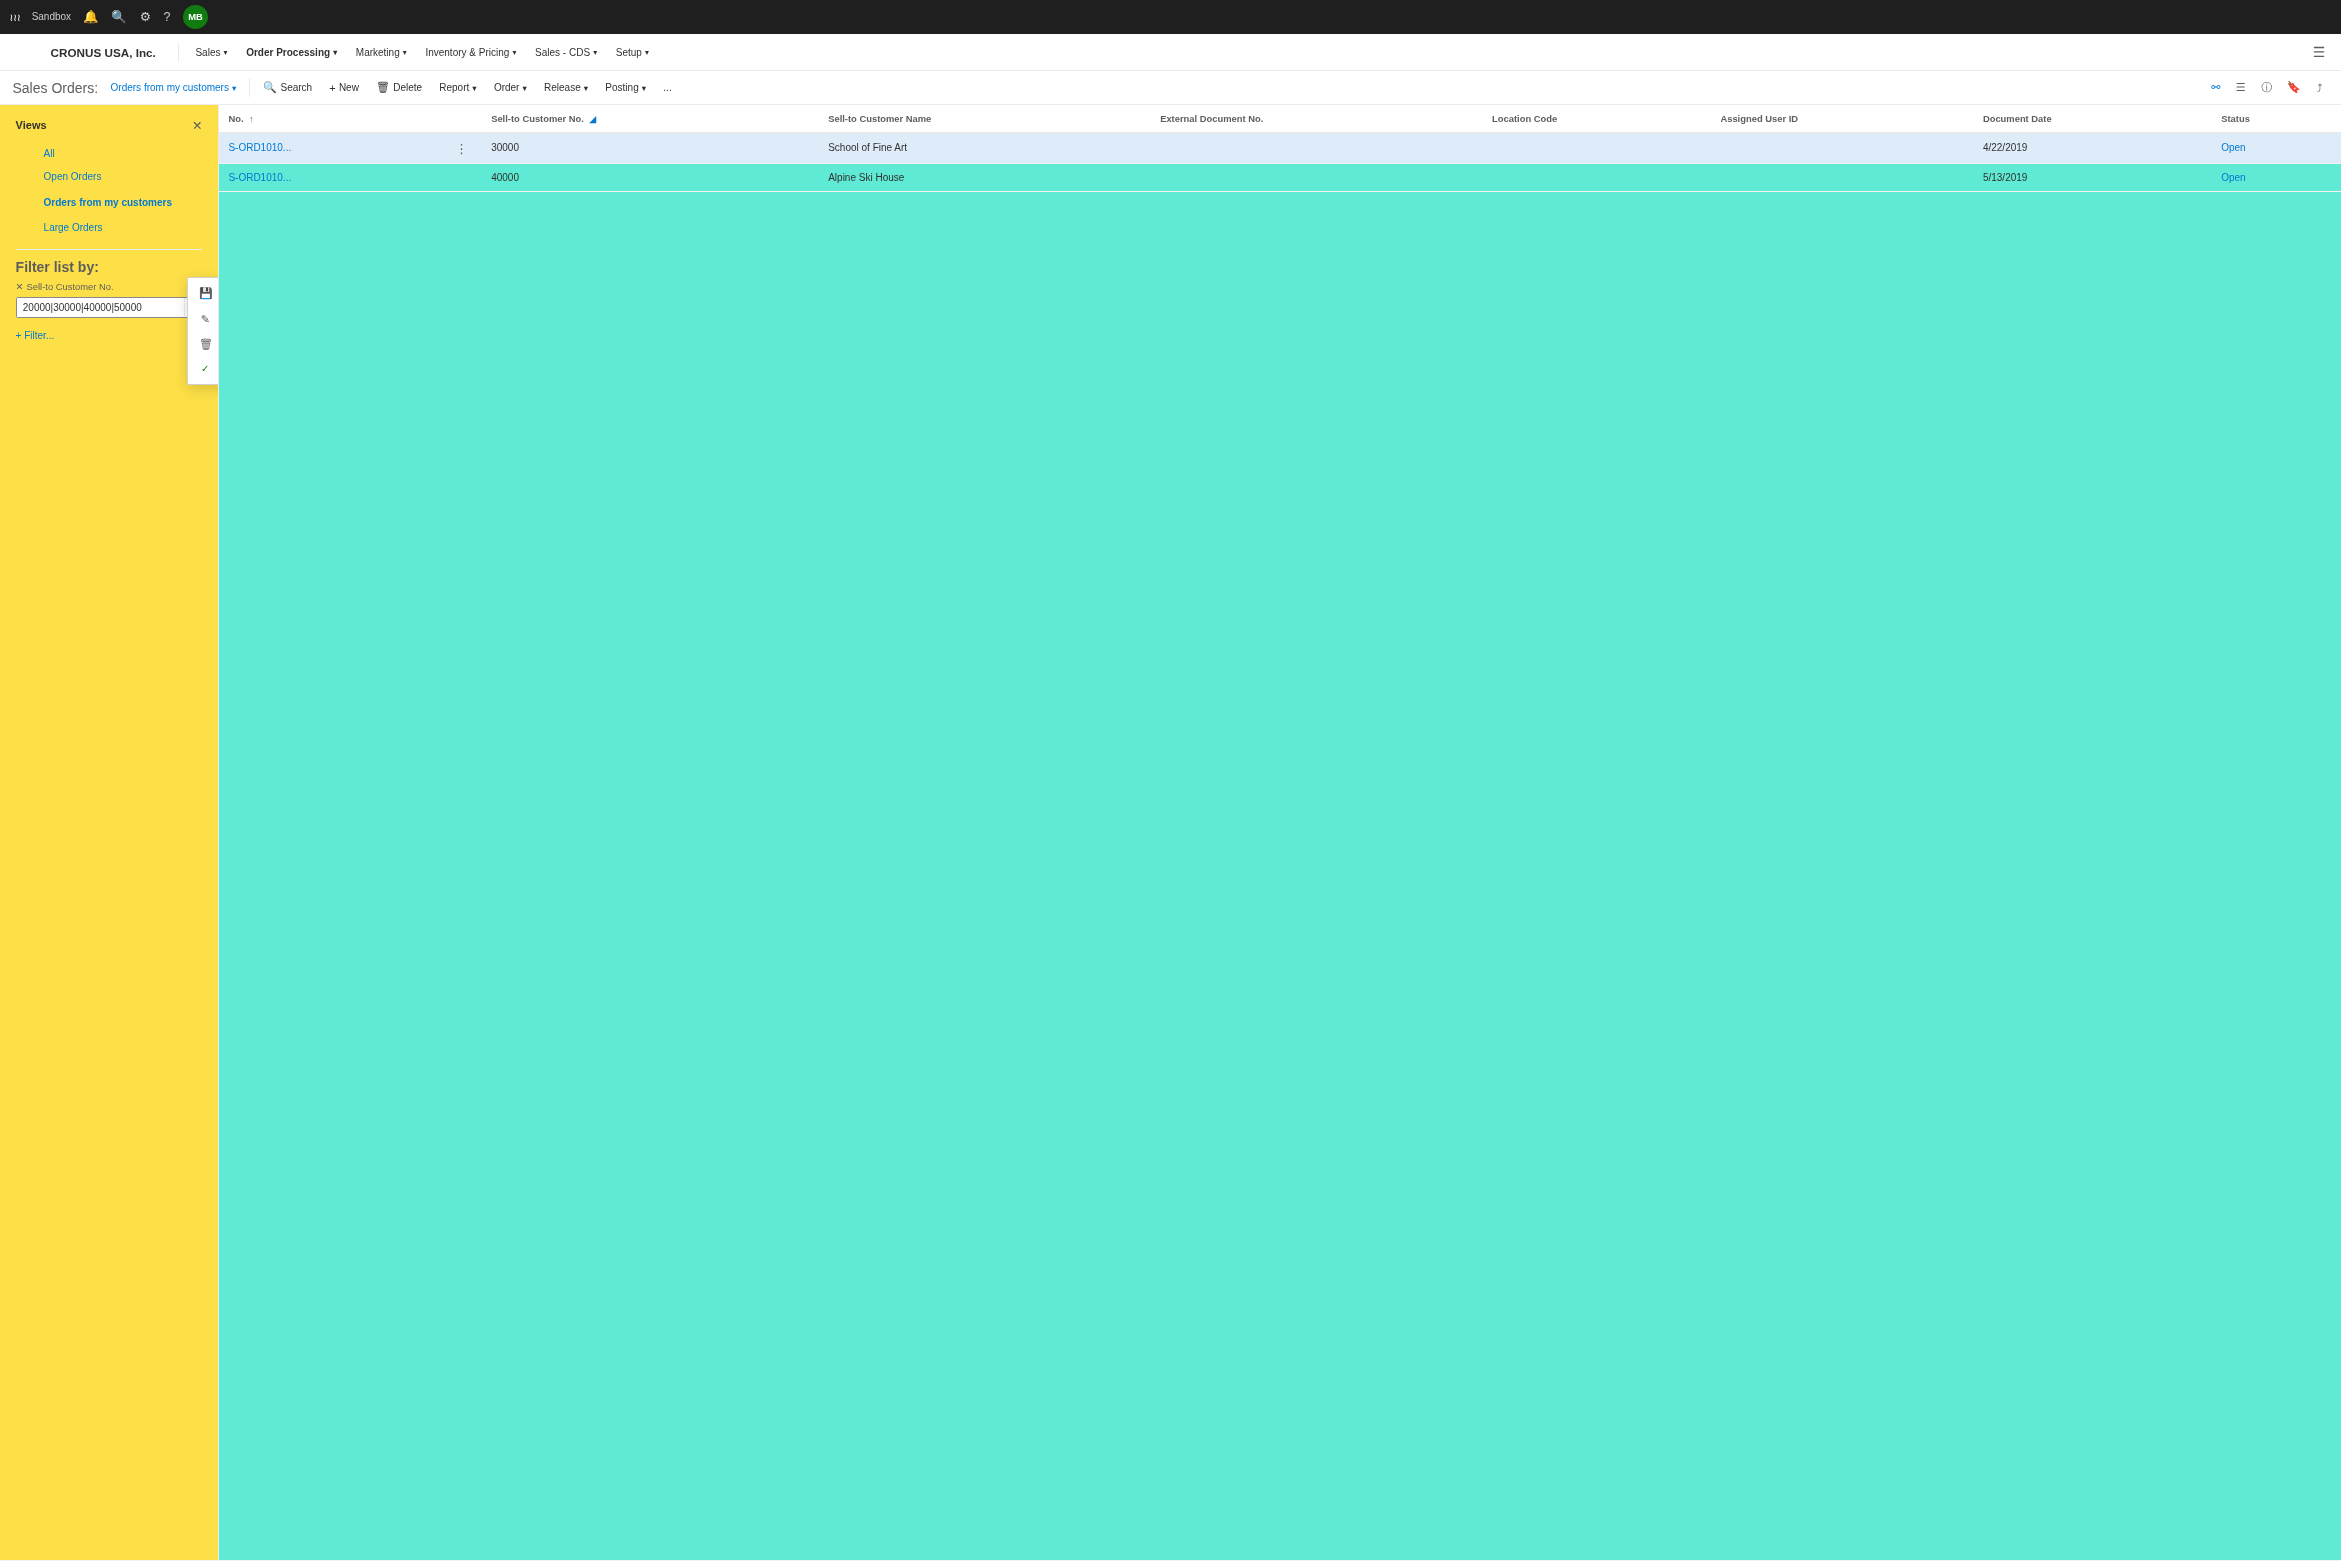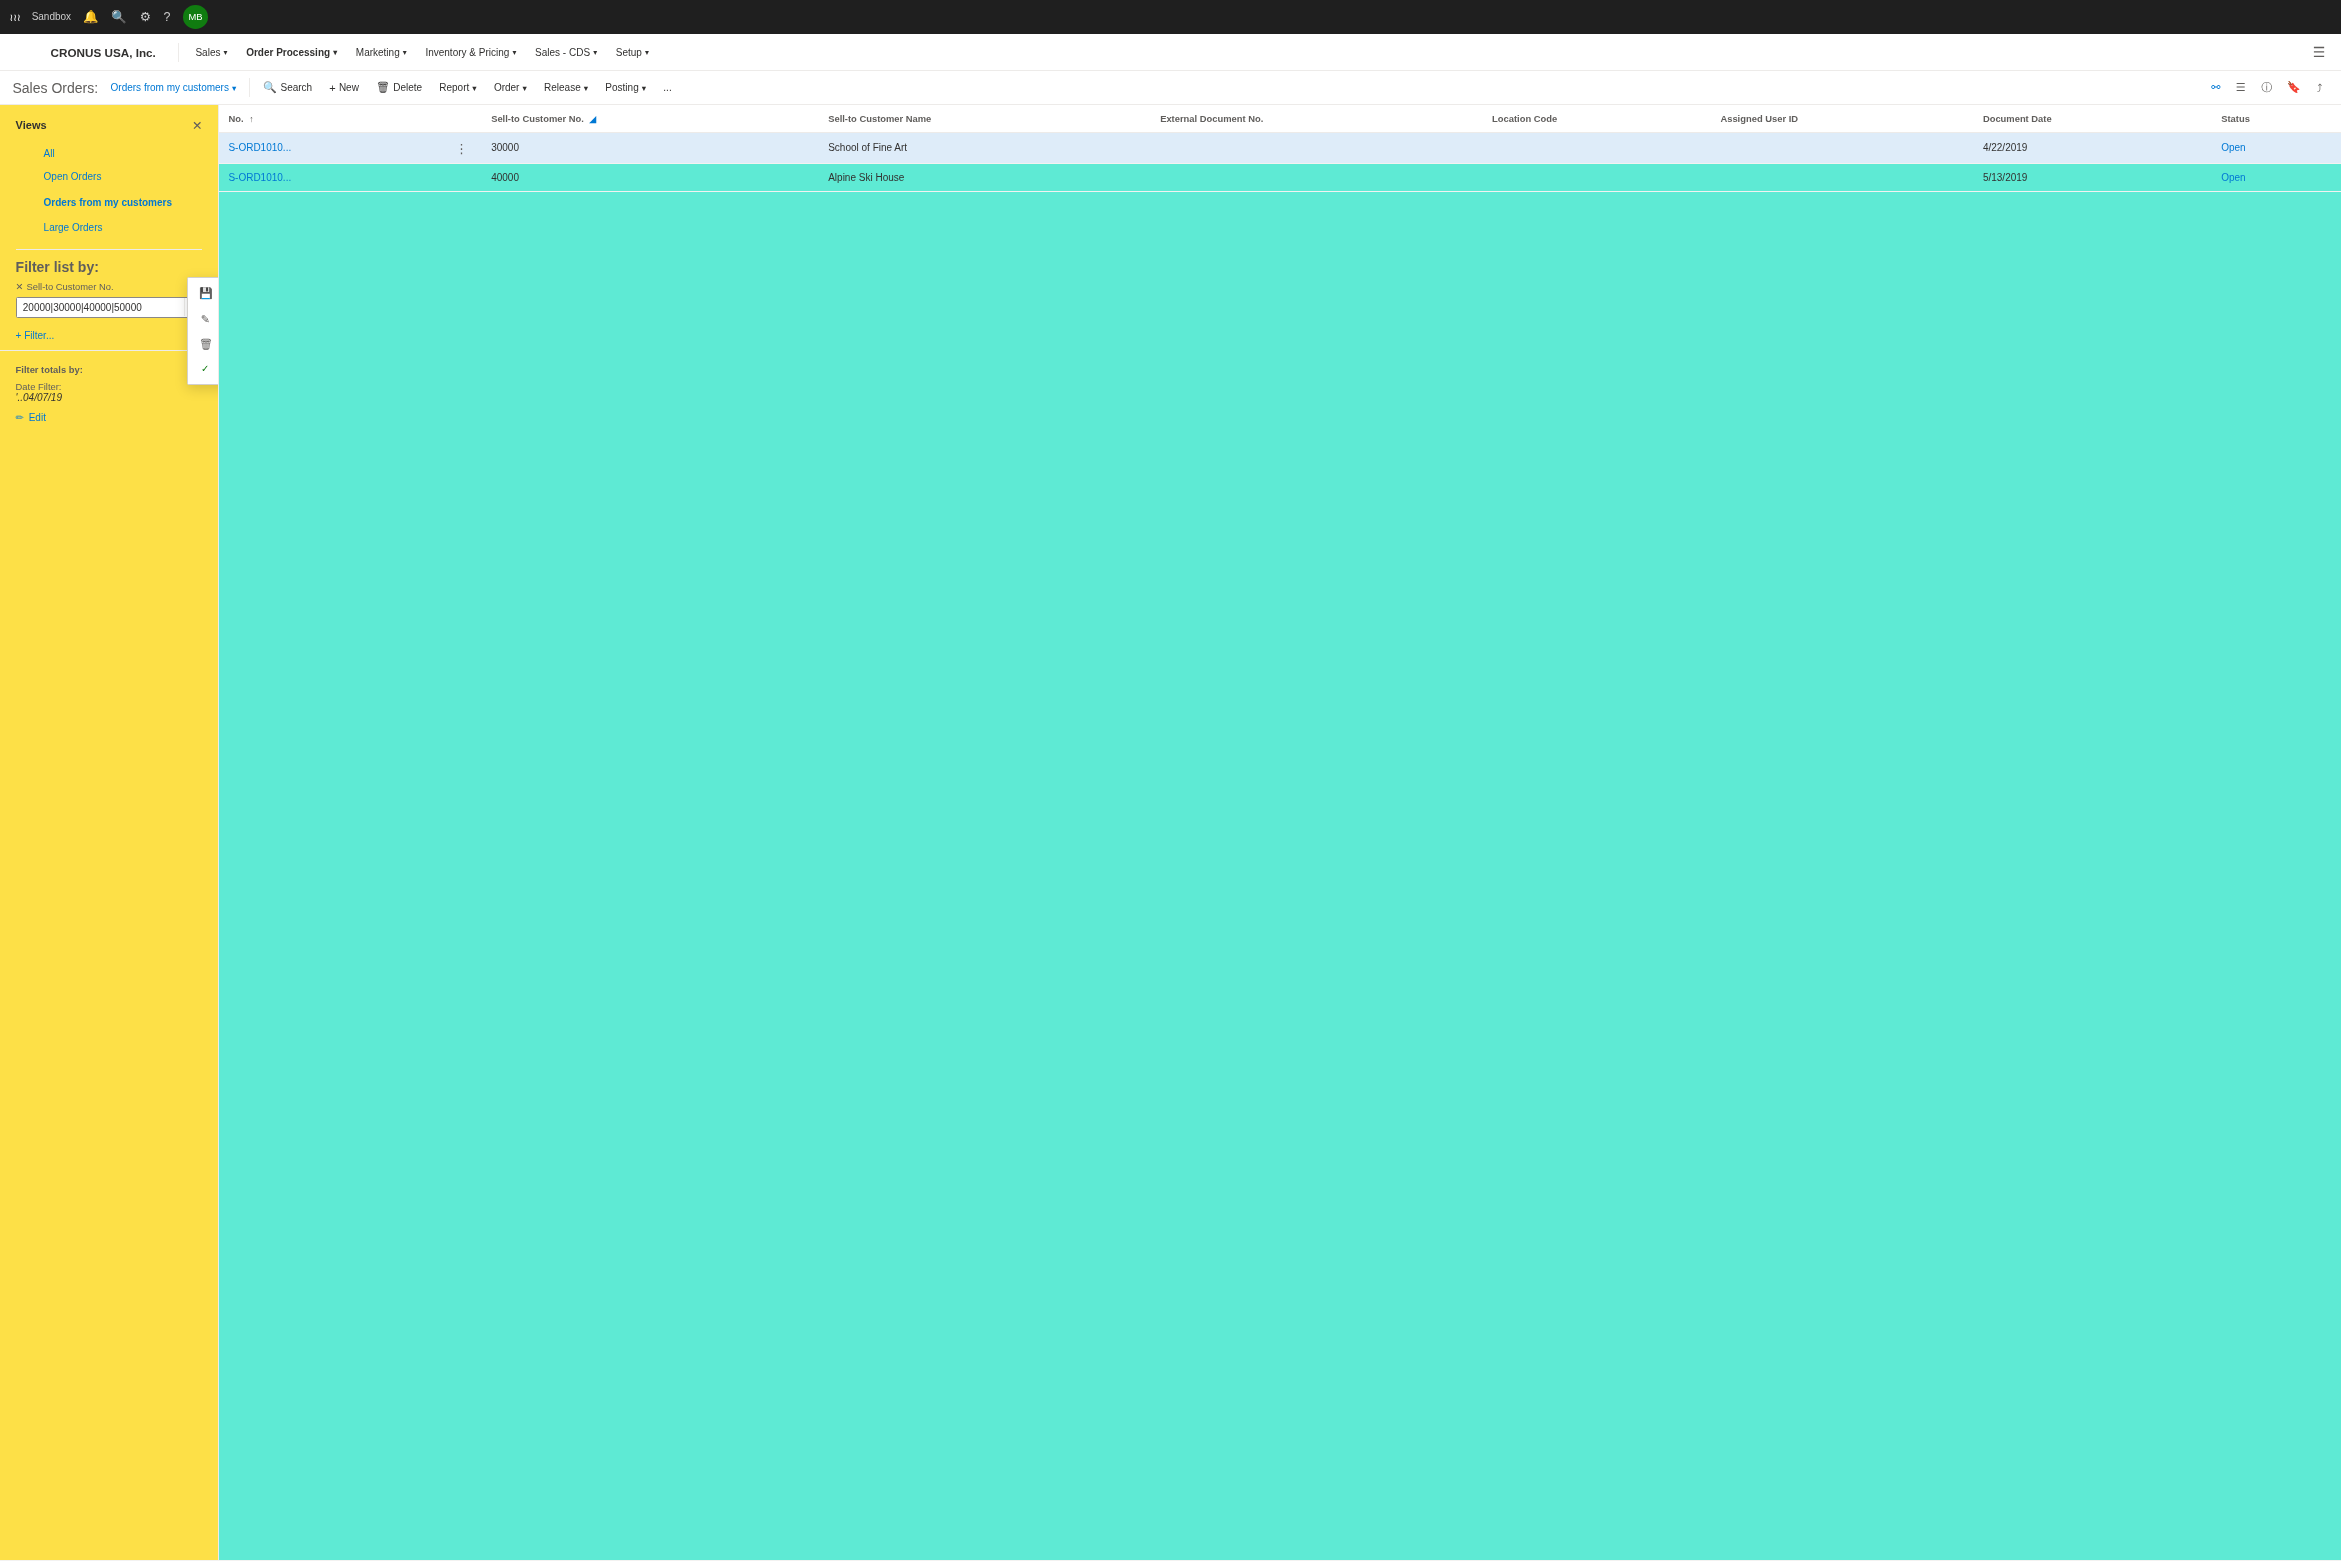--- a/index.html
+++ b/index.html
@@ -24,7 +24,7 @@
       width: 25px; height: 23.4px; border-radius: 50%;
       background: #107c10; color: #fff;
       display: flex; align-items: center; justify-content: center;
-      font-size: 9.4px; font-weight: 400; cursor: pointer;
+      font-size: 9.4px; font-weight: 700; cursor: pointer;
     }
 
     

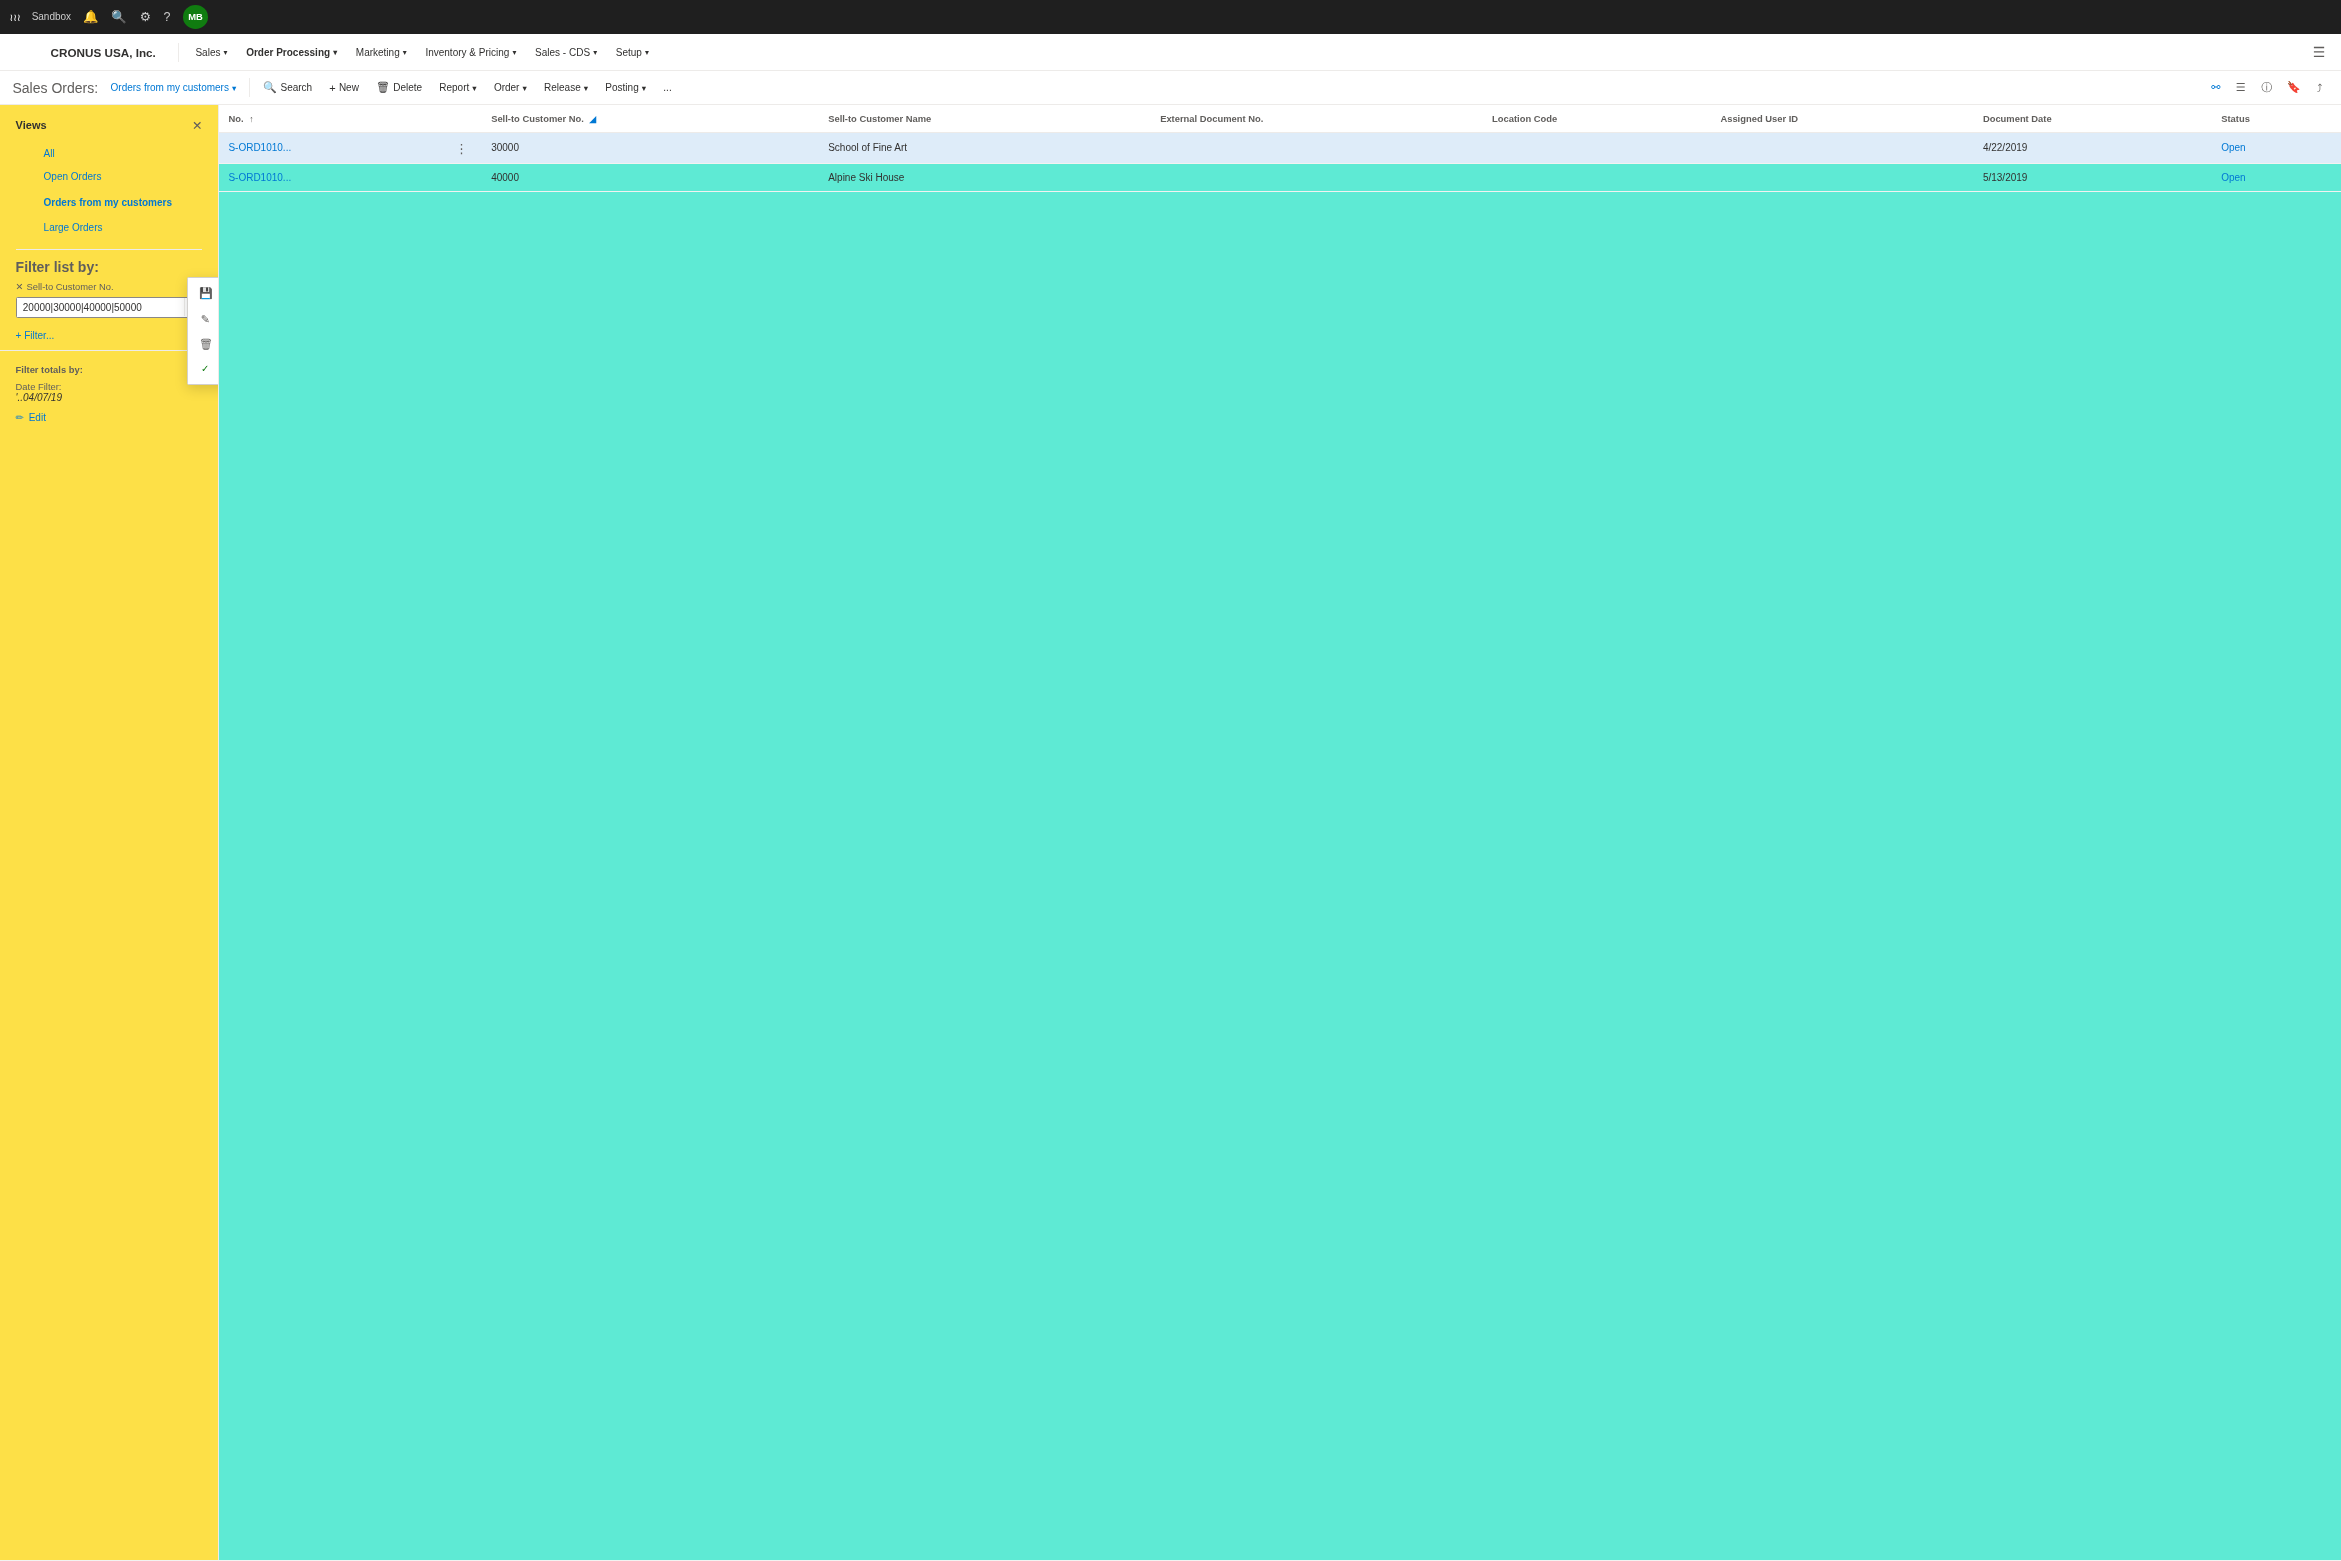--- a/index.html
+++ b/index.html
@@ -388,15 +388,6 @@
       </div>
     </div>
 
-    <div class="filter-totals-section">
-      <div class="filter-totals-title">Filter totals by:</div>
-      <div class="date-filter-label">Date Filter:</div>
-      <div class="date-filter-value">'..04/07/19</div>
-      <div class="edit-btn">
-        <span>✏</span>
-        <span>Edit</span>
-      </div>
-    </div>
 
     <div class="context-menu">
       <div class="context-menu-item">

